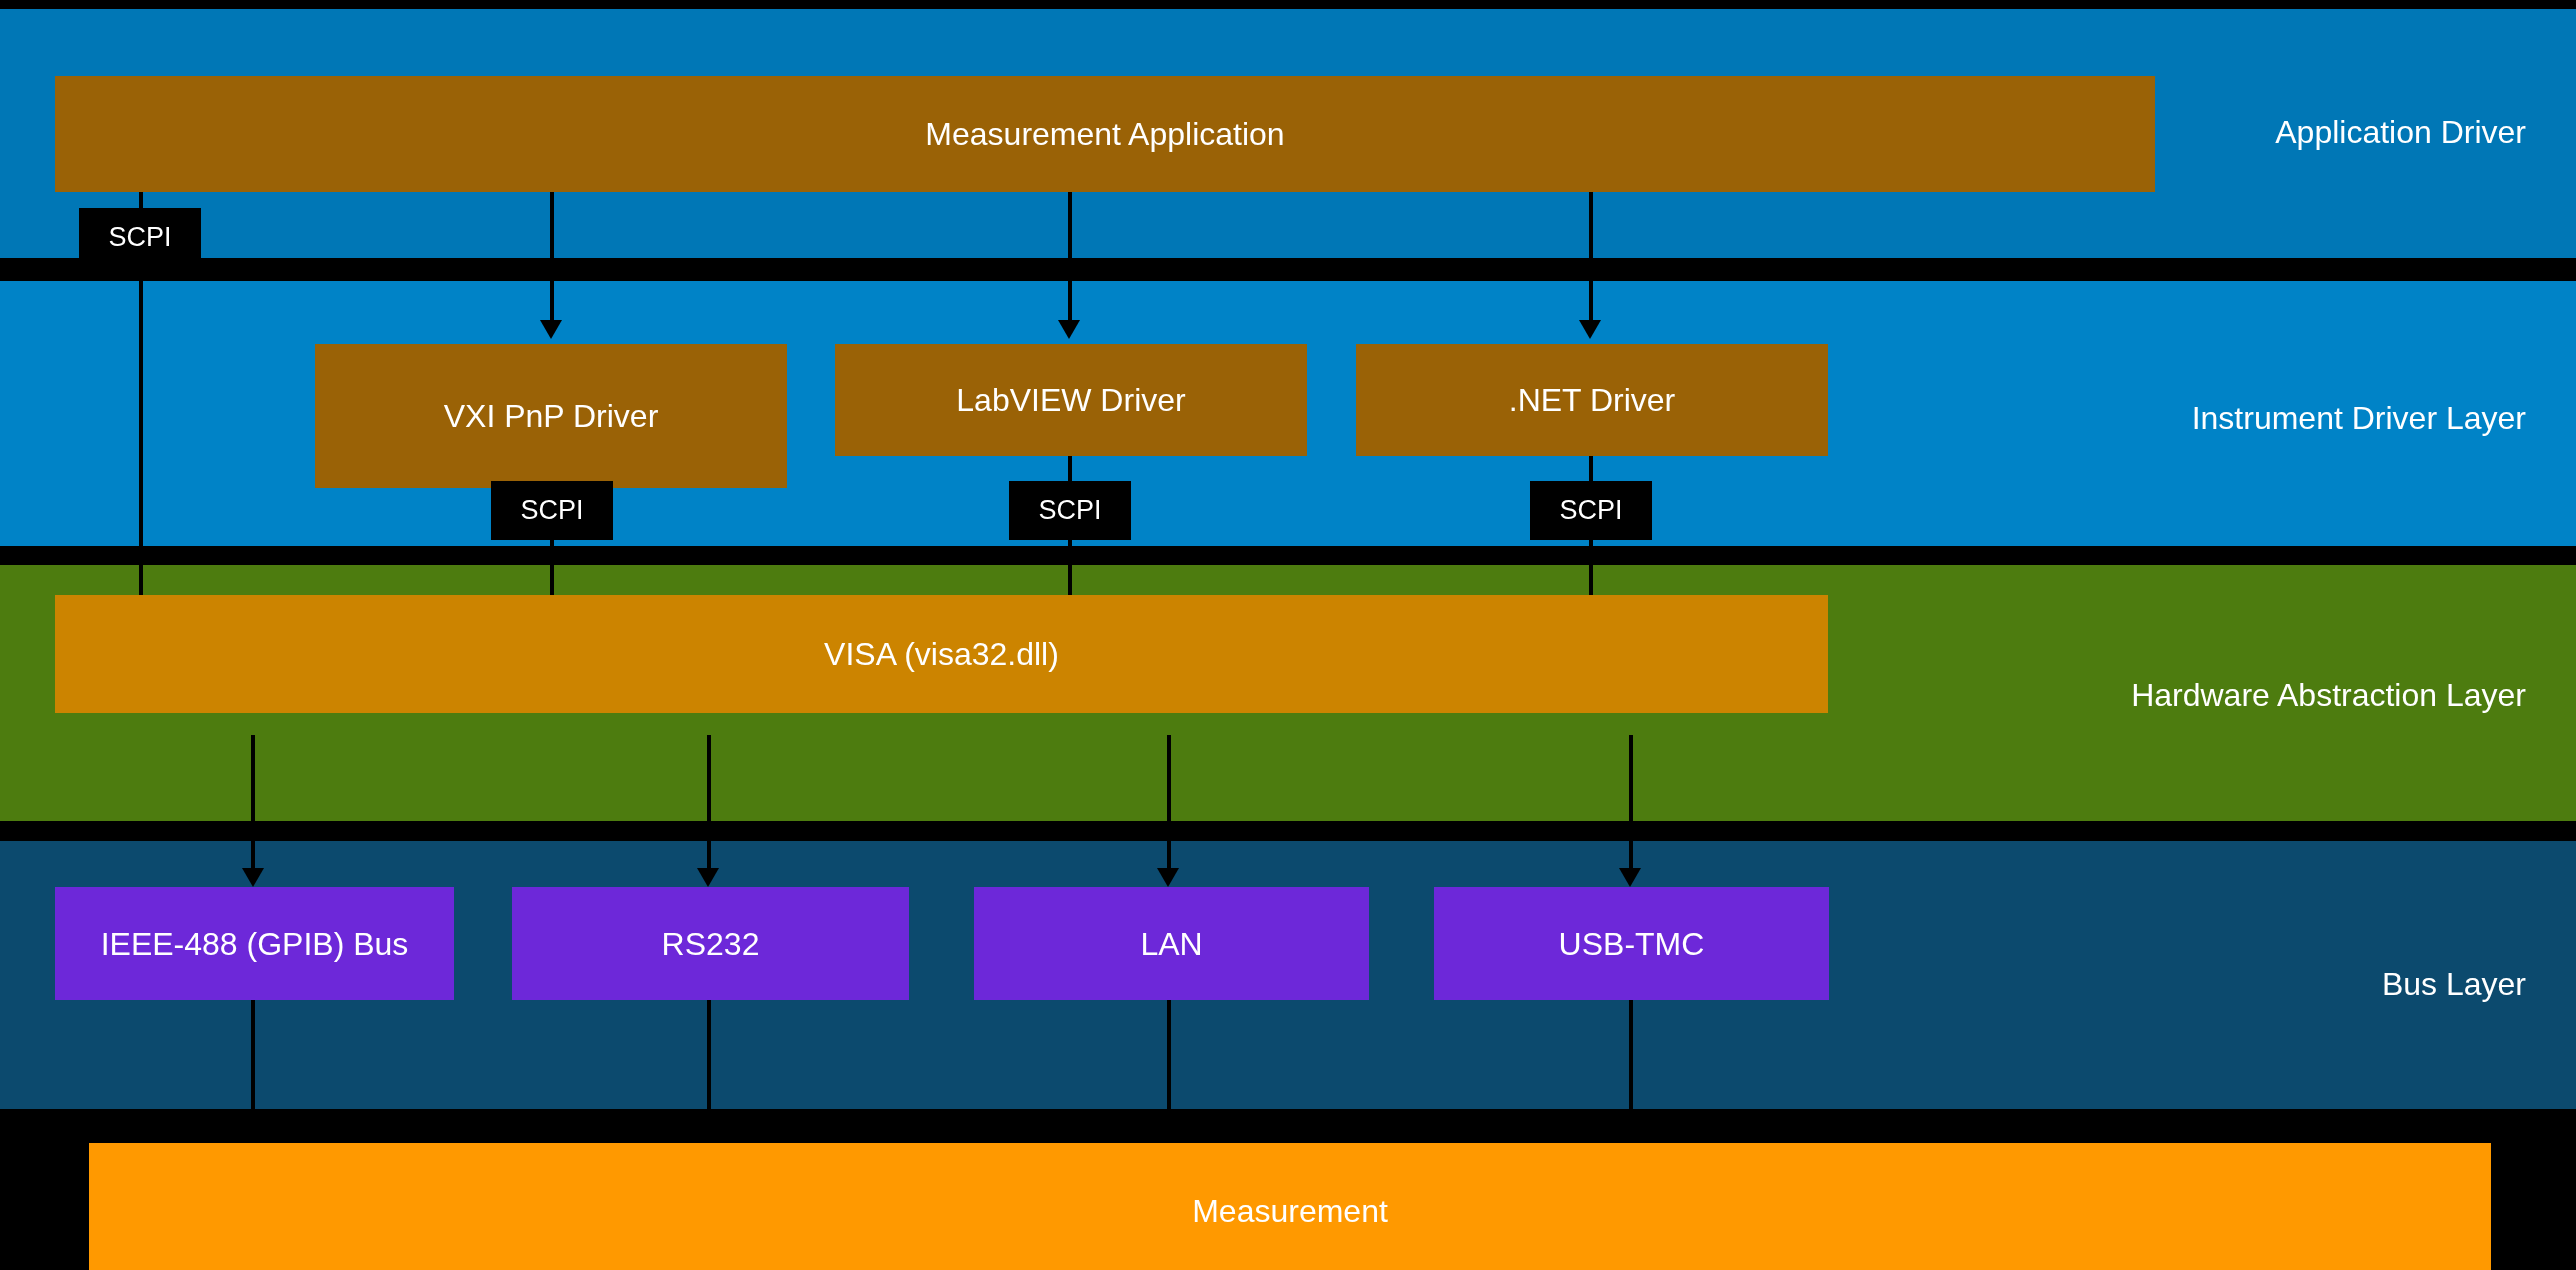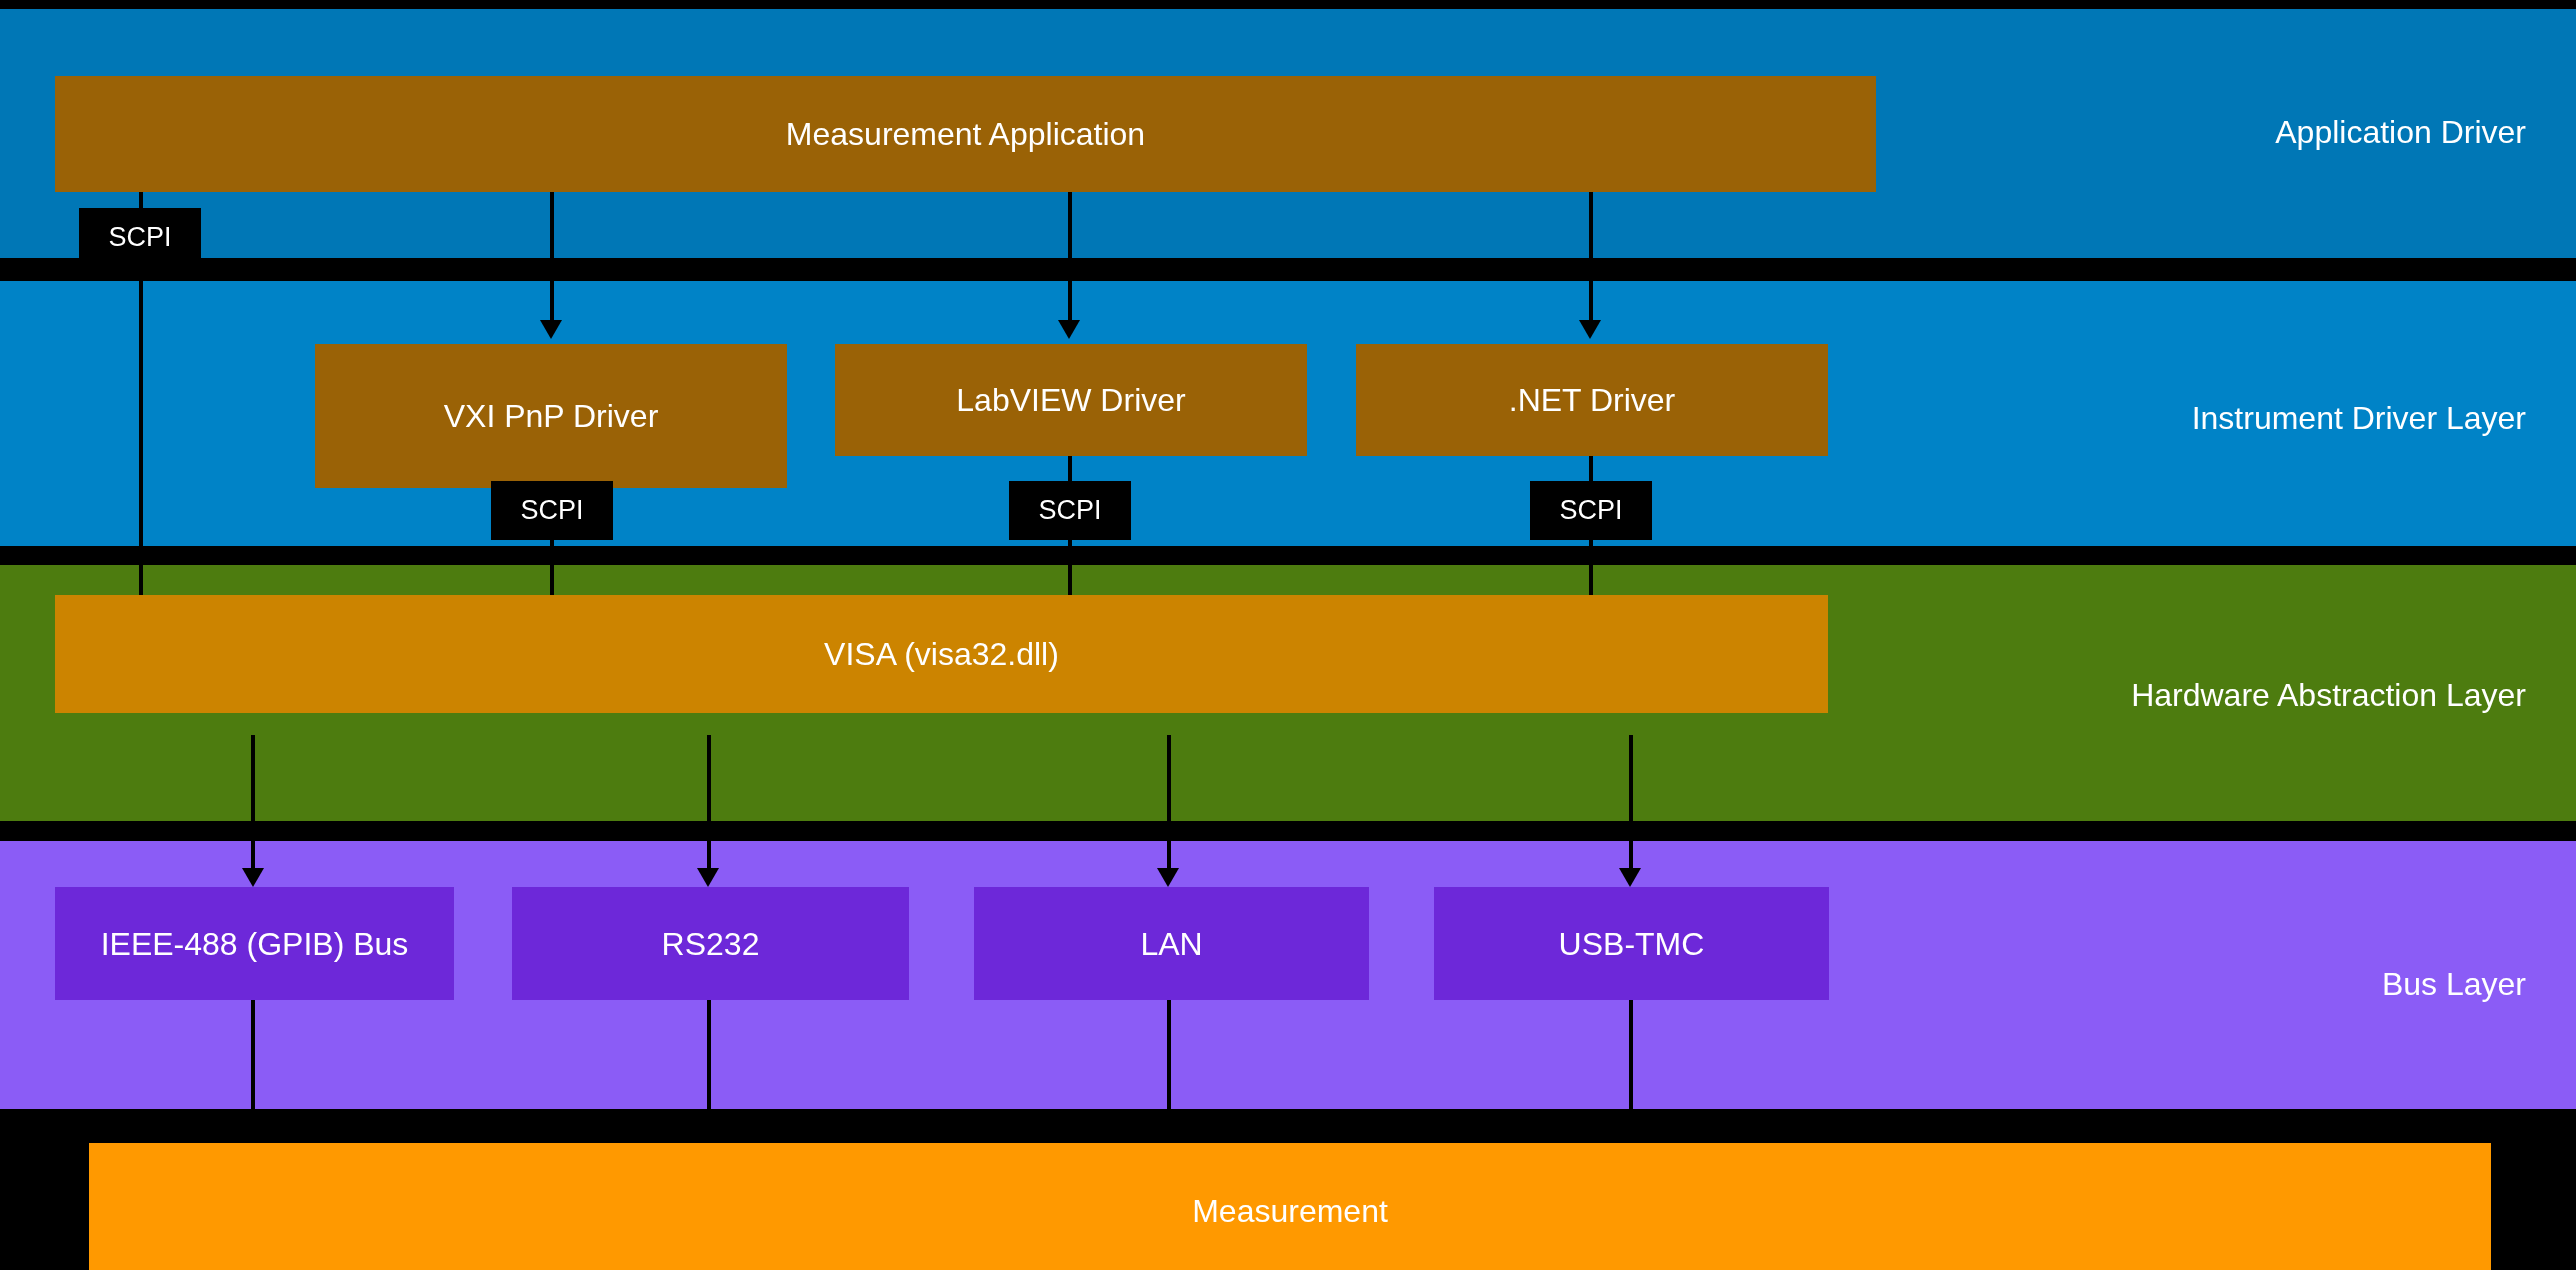--- a/index.html
+++ b/index.html
@@ -145,7 +145,7 @@
   <div class="vline" style="left:1167px; top:1000px; height:143px;"></div>
   <div class="vline" style="left:1629px; top:1000px; height:143px;"></div>
 
-  <div class="box box-dark" style="left:55px; top:76px; width:1821px; height:116px;">
+  <div class="box box-dark" style="left:55px; top:76px; width:2100px; height:116px;">
     <span>Measurement Application</span>
   </div>
 

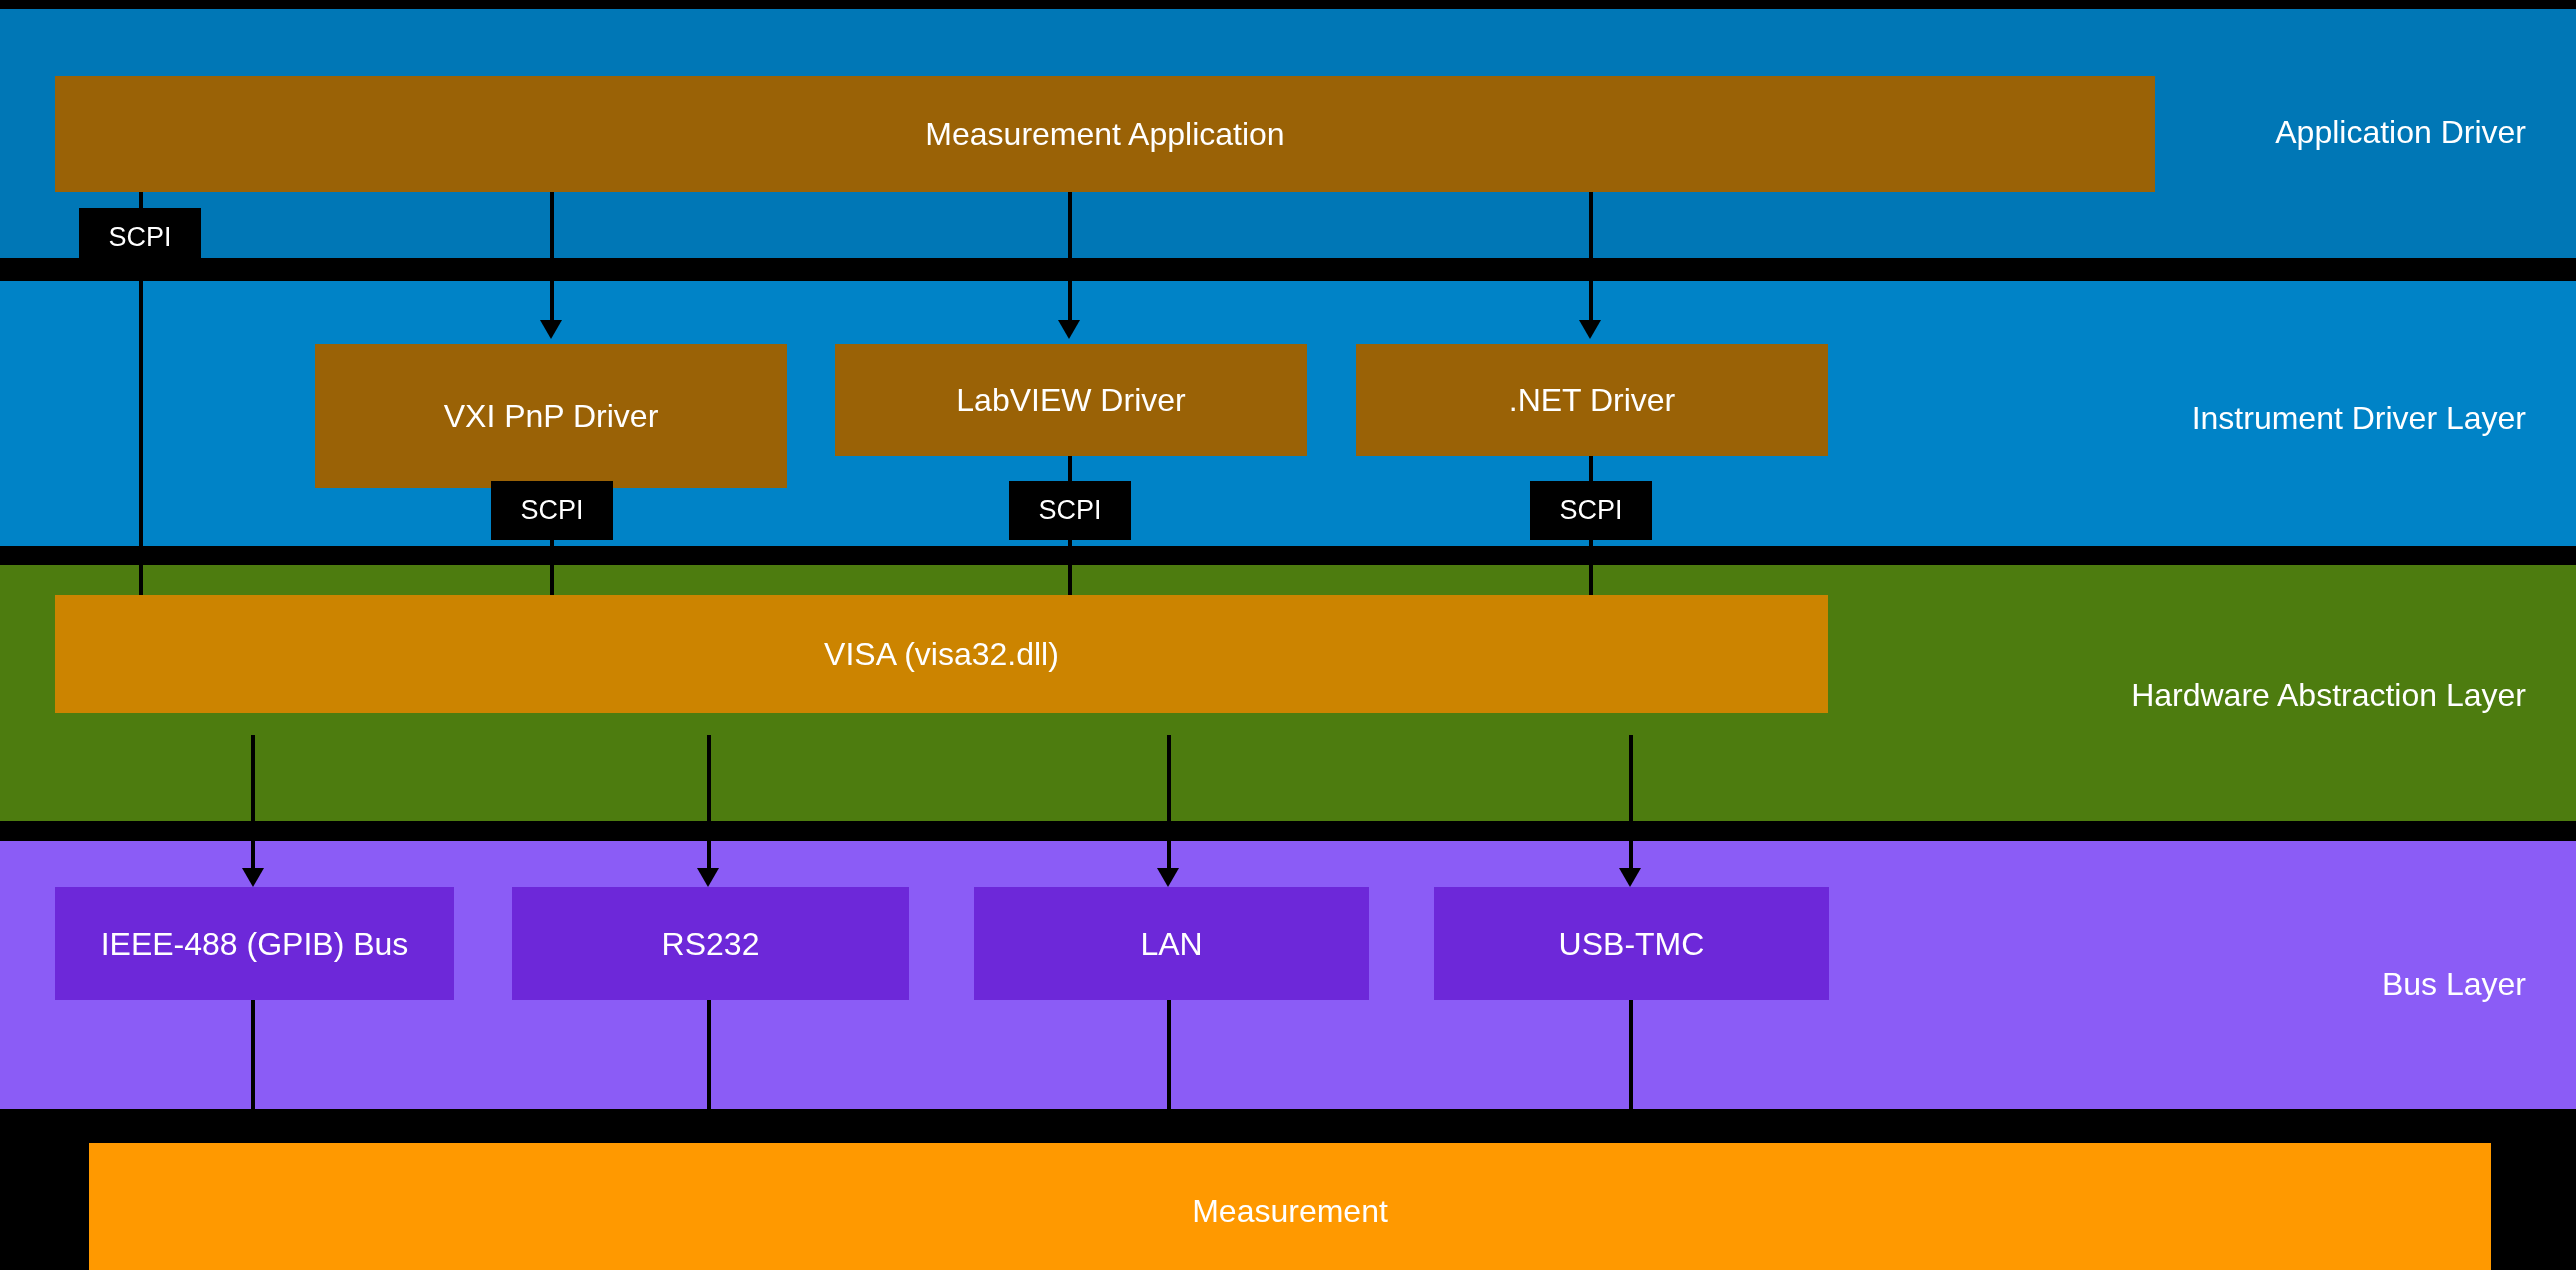--- a/index.html
+++ b/index.html
@@ -39,7 +39,7 @@
   #band-application { top: 9px;   height: 249px; background: #0077b6; }
   #band-driver      { top: 281px;  height: 265px; background: #0083c7; }
   #band-hal         { top: 565px;  height: 256px; background: #4d7c0f; }
-  #band-bus         { top: 841px;  height: 268px; background: #8b5cf6; }
+  #band-bus         { top: 841px;  height: 268px; background: #0c4a6e; }
 
   
   .vline {

